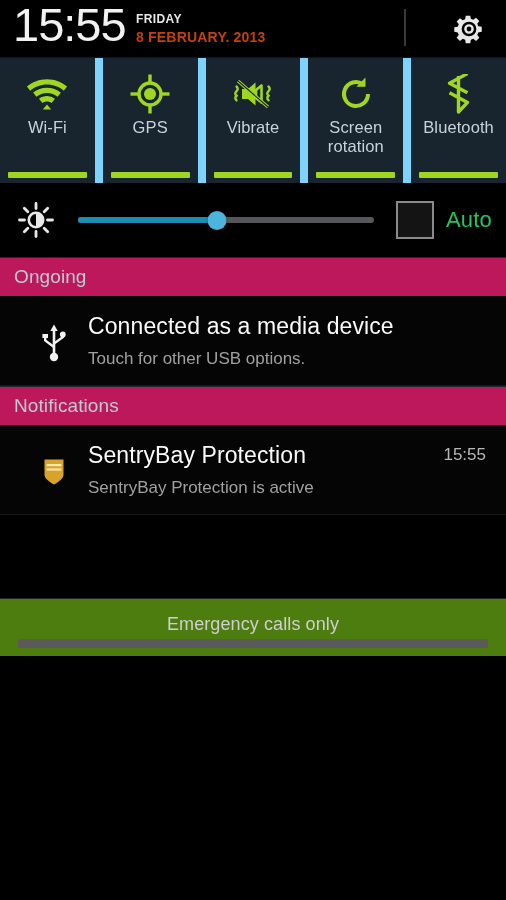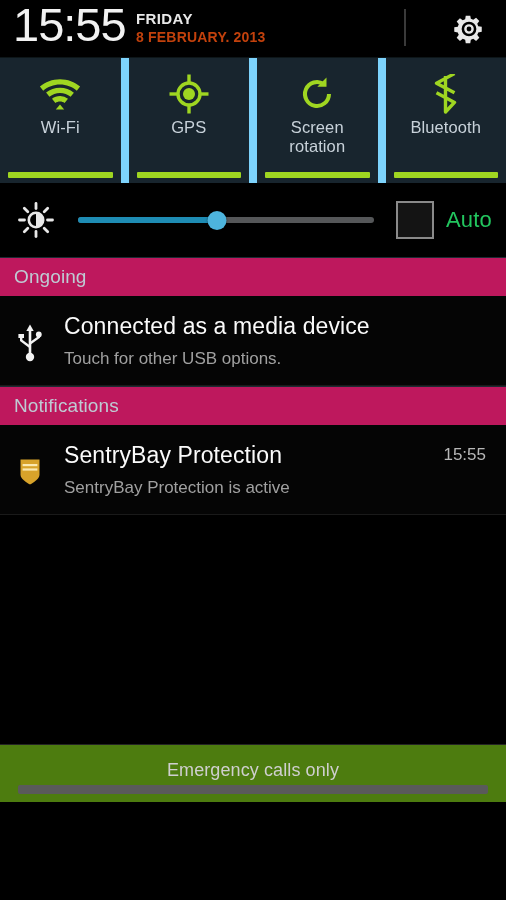--- a/index.html
+++ b/index.html
@@ -11,7 +11,7 @@
   }
   #shade {
     position:relative;
-    width:506px; height:802px;
+    width:506px; height:656px;
     background:#000;
     display:flex; flex-direction:column;
   }

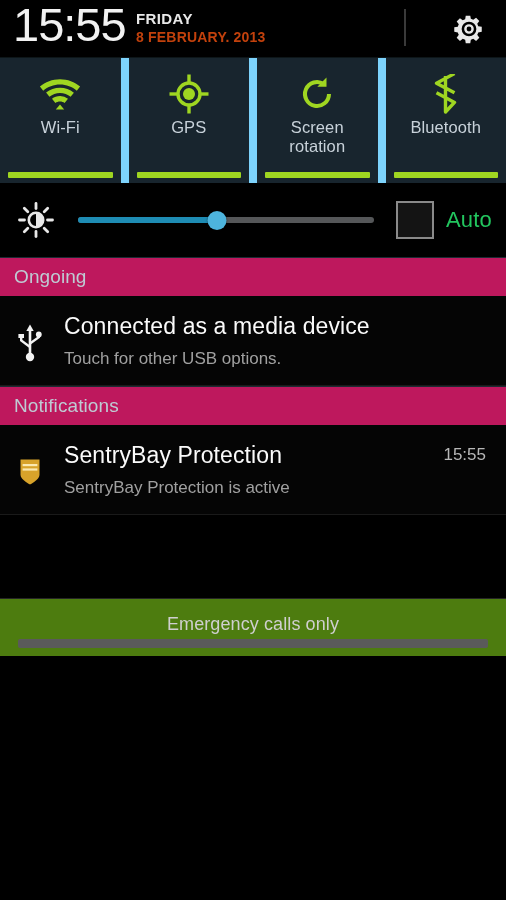--- a/index.html
+++ b/index.html
@@ -35,7 +35,7 @@
     line-height:18px;
   }
   .dow {
-    font-size:15px; color:#e8e8e8; font-weight:bold;
+    font-size:12px; color:#e8e8e8; font-weight:bold;
     letter-spacing:0.4px; display:block;
   }
   .fulldate {

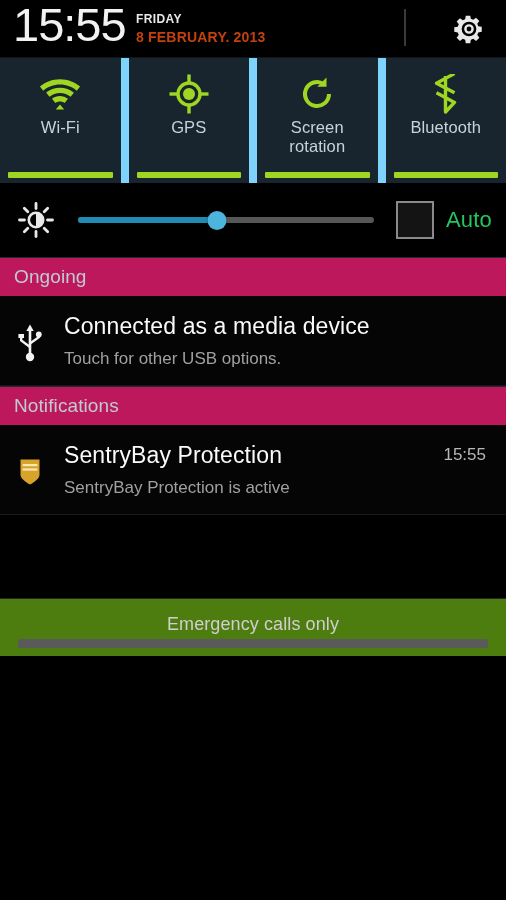--- a/index.html
+++ b/index.html
@@ -257,6 +257,20 @@
       <div class="tbar"></div>
     </div>
 
+    <div class="toggle">
+      <div class="ticon">
+        <svg width="46" height="38" viewBox="0 0 46 38">
+          <path fill="#9fd621" d="M25.5 7.5 18 14H12v10h6l7.5 6.5z"></path>
+          <path fill="none" stroke="#9fd621" stroke-width="2.6" stroke-linejoin="round" d="M31.5 10.5v17l-5.5-4.6v-7.8z"></path>
+          <path fill="none" stroke="#9fd621" stroke-width="2.4" stroke-linecap="round" d="M6.5 11.5c1.6 1.3 1.6 3.3 0 4.6-1.6 1.3-1.6 3.3 0 4.6-1.6 1.3-1.6 3.3 0 4.6"></path>
+          <path fill="none" stroke="#9fd621" stroke-width="2.4" stroke-linecap="round" d="M38.5 11.5c1.6 1.3 1.6 3.3 0 4.6-1.6 1.3-1.6 3.3 0 4.6-1.6 1.3-1.6 3.3 0 4.6"></path>
+          <line x1="8" y1="6" x2="38" y2="32" stroke="#9fd621" stroke-width="3.2"></line>
+          <line x1="8" y1="6" x2="38" y2="32" stroke="#18252e" stroke-width="1.1"></line>
+        </svg>
+      </div>
+      <div class="tlabel">Vibrate</div>
+      <div class="tbar"></div>
+    </div>
 
     <div class="toggle">
       <div class="ticon">

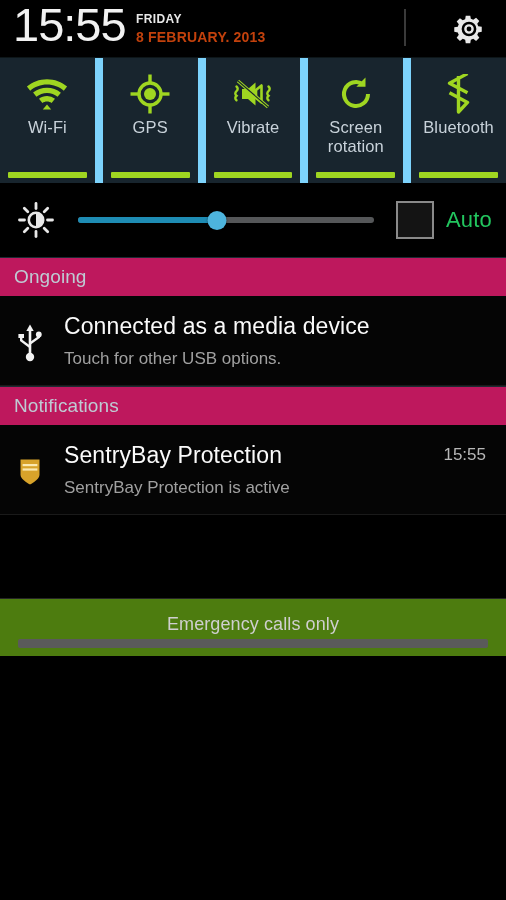--- a/index.html
+++ b/index.html
@@ -152,7 +152,7 @@
   .notif {
     background:#050505;
     display:flex;
-    padding:14px 12px 14px 4px;
+    padding:14px 12px 14px 28px;
     cursor:pointer;
     position:relative;
   }

